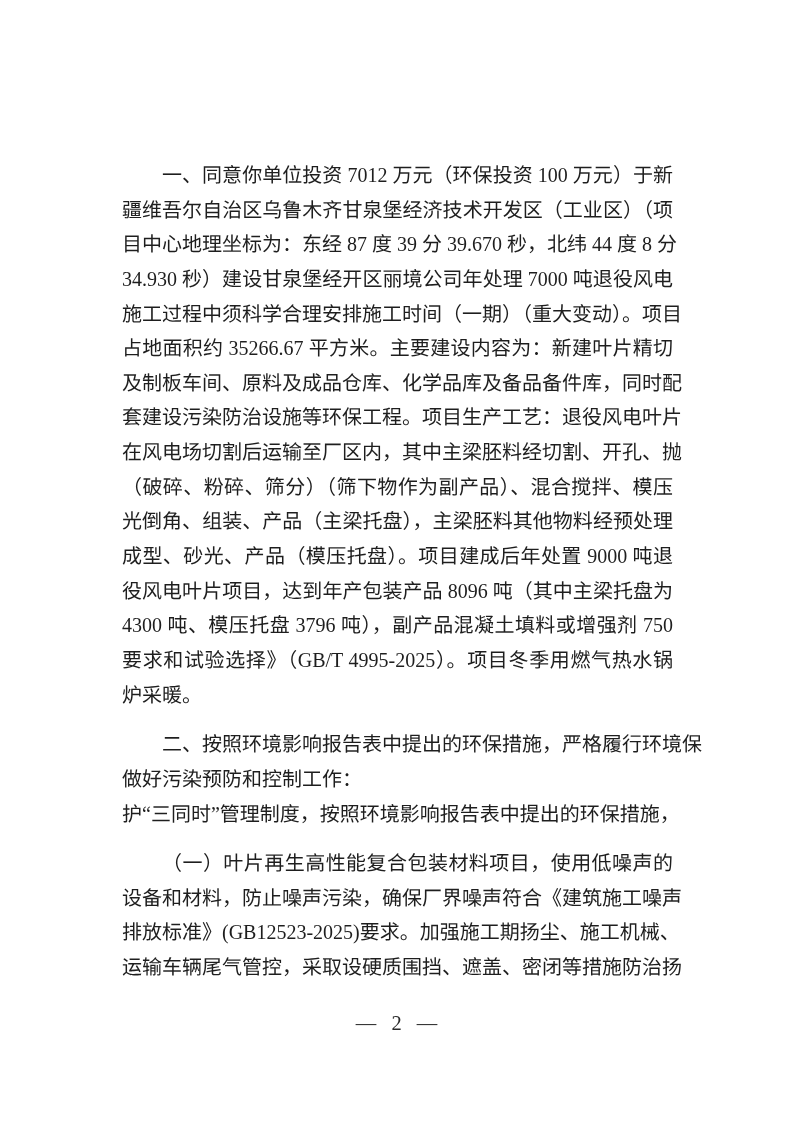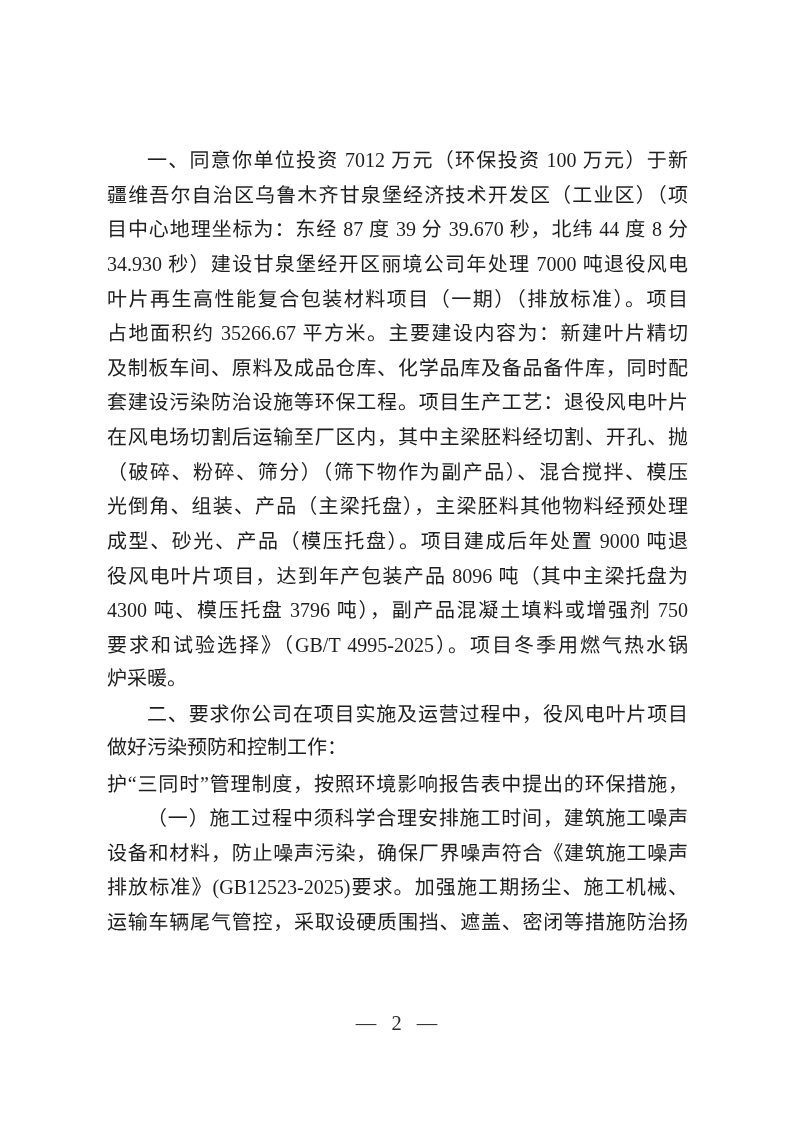--- a/index.html
+++ b/index.html
@@ -27,7 +27,7 @@
     width: 581px;
   }
   .para {
-    margin: 0;
+    margin: 15px;
     padding: 0;
   }
   .line {

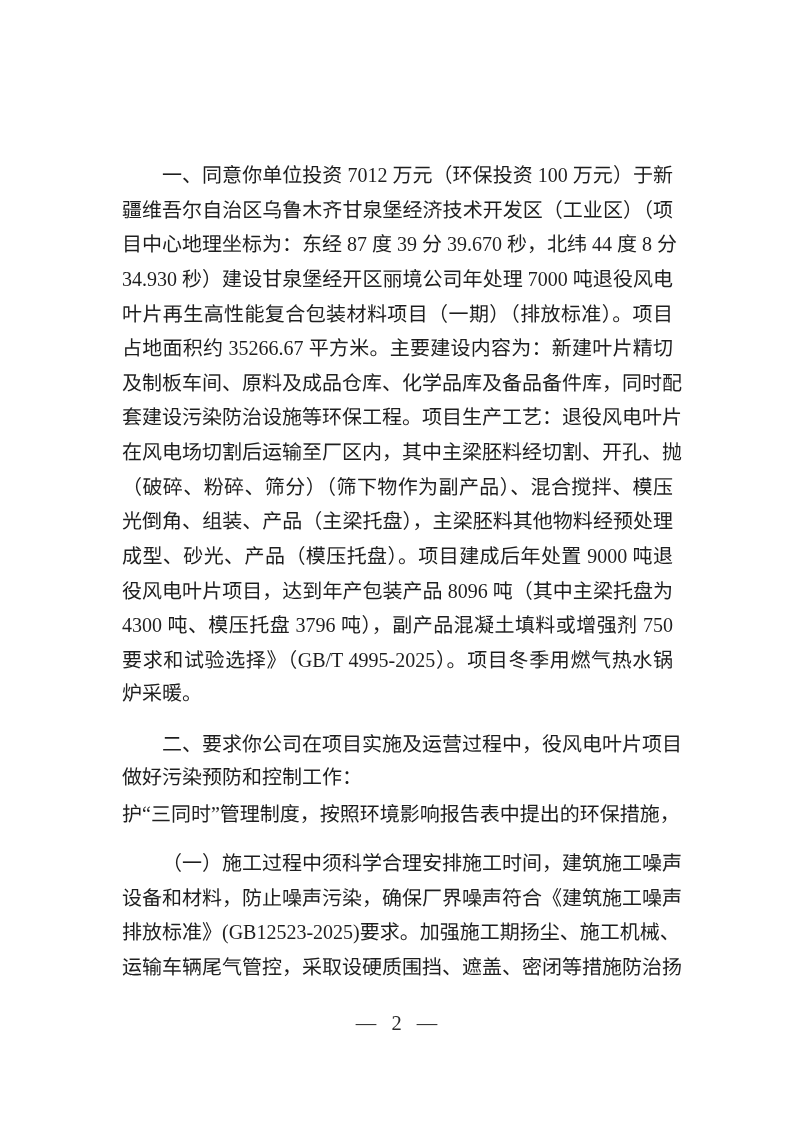--- a/index.html
+++ b/index.html
@@ -70,7 +70,7 @@
       <div class="line">疆维吾尔自治区乌鲁木齐甘泉堡经济技术开发区（工业区）（项</div>
       <div class="line">目中心地理坐标为：东经 87 度 39 分 39.670 秒，北纬 44 度 8 分</div>
       <div class="line">34.930 秒）建设甘泉堡经开区丽境公司年处理 7000 吨退役风电</div>
-      <div class="line">叶片再生高性能复合包装材料项目（一期）（排放标准）。项目</div>
+      <div class="line">施工过程中须科学合理安排施工时间（一期）（重大变动）。项目</div>
       <div class="line">占地面积约 35266.67 平方米。主要建设内容为：新建叶片精切</div>
       <div class="line">及制板车间、原料及成品仓库、化学品库及备品备件库，同时配</div>
       <div class="line">套建设污染防治设施等环保工程。项目生产工艺：退役风电叶片</div>

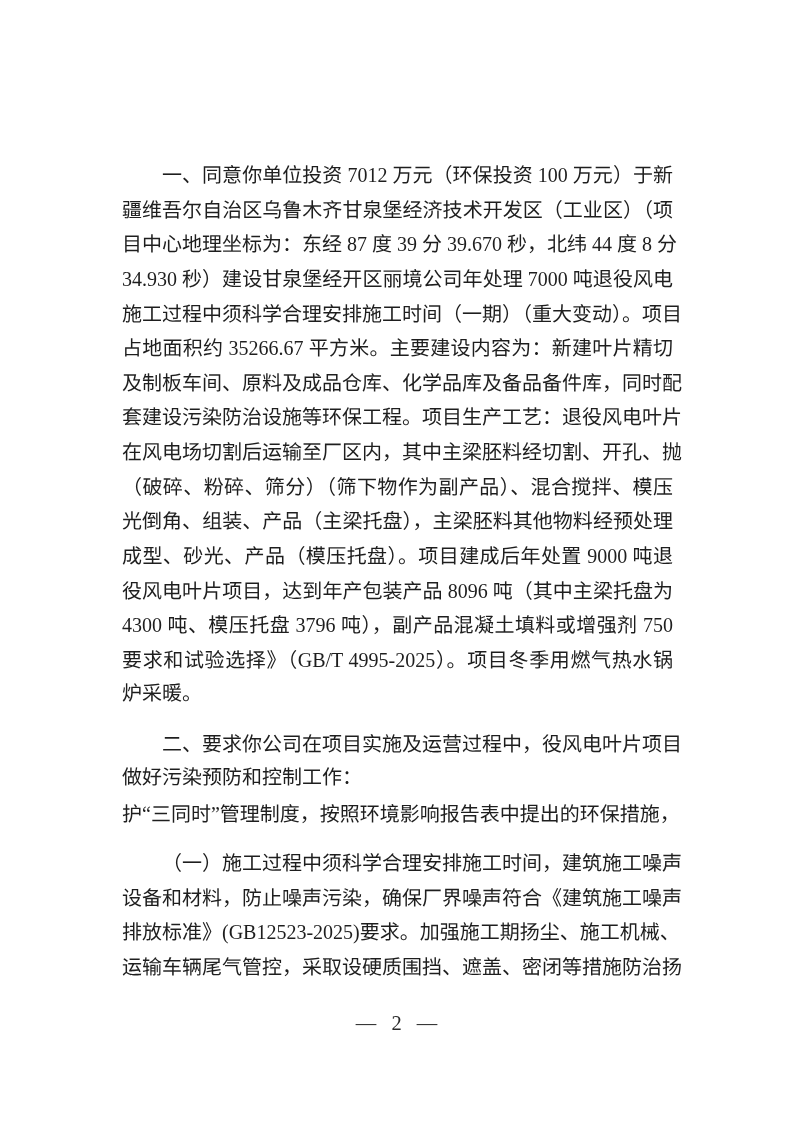--- a/index.html
+++ b/index.html
@@ -45,7 +45,6 @@
   }
   .line.para-end {
     text-align-last: left;
-    font-family: Liberation Mono, monospace;
   }
   .footer {
     position: absolute;

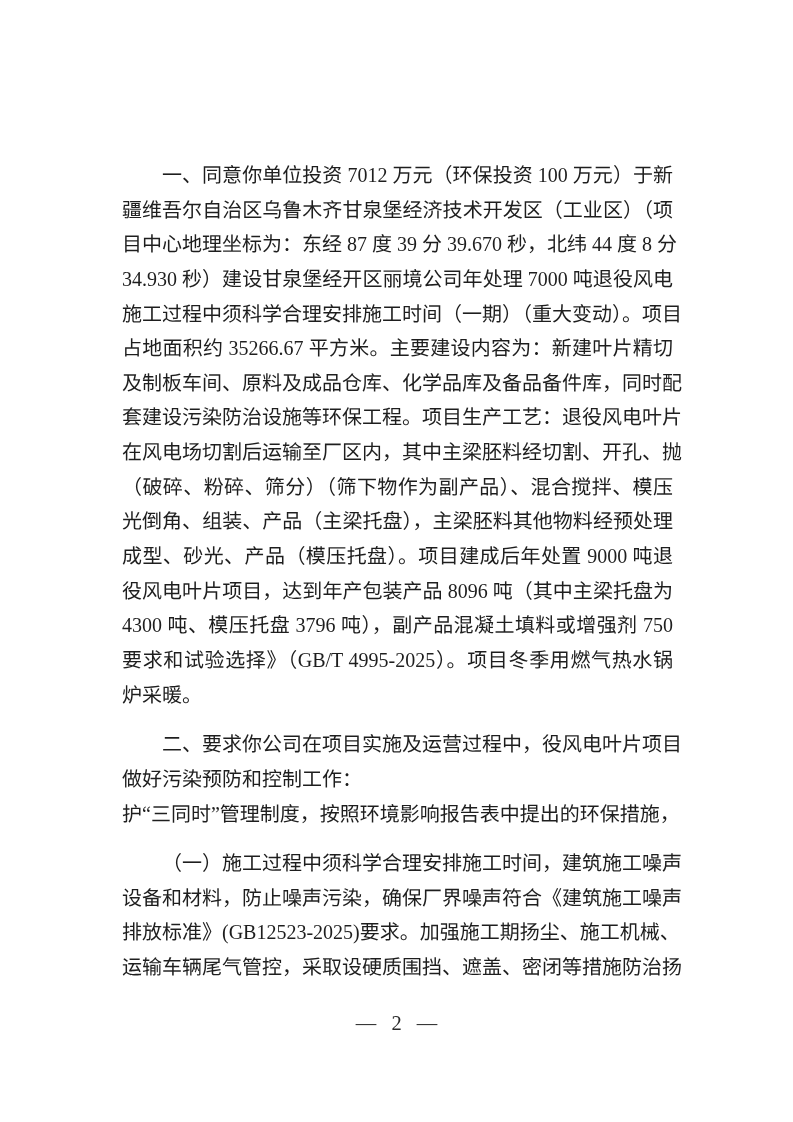--- a/index.html
+++ b/index.html
@@ -84,7 +84,7 @@
     </div>
 
     <div class="para">
-      <div class="line indent">二、要求你公司在项目实施及运营过程中，役风电叶片项目</div>
+      <div class="line indent">二、按照环境影响报告表中提出的环保措施，严格履行环境保</div>
       <div class="line para-end">做好污染预防和控制工作：</div>
       <div class="line">护“三同时”管理制度，按照环境影响报告表中提出的环保措施，</div>
     </div>

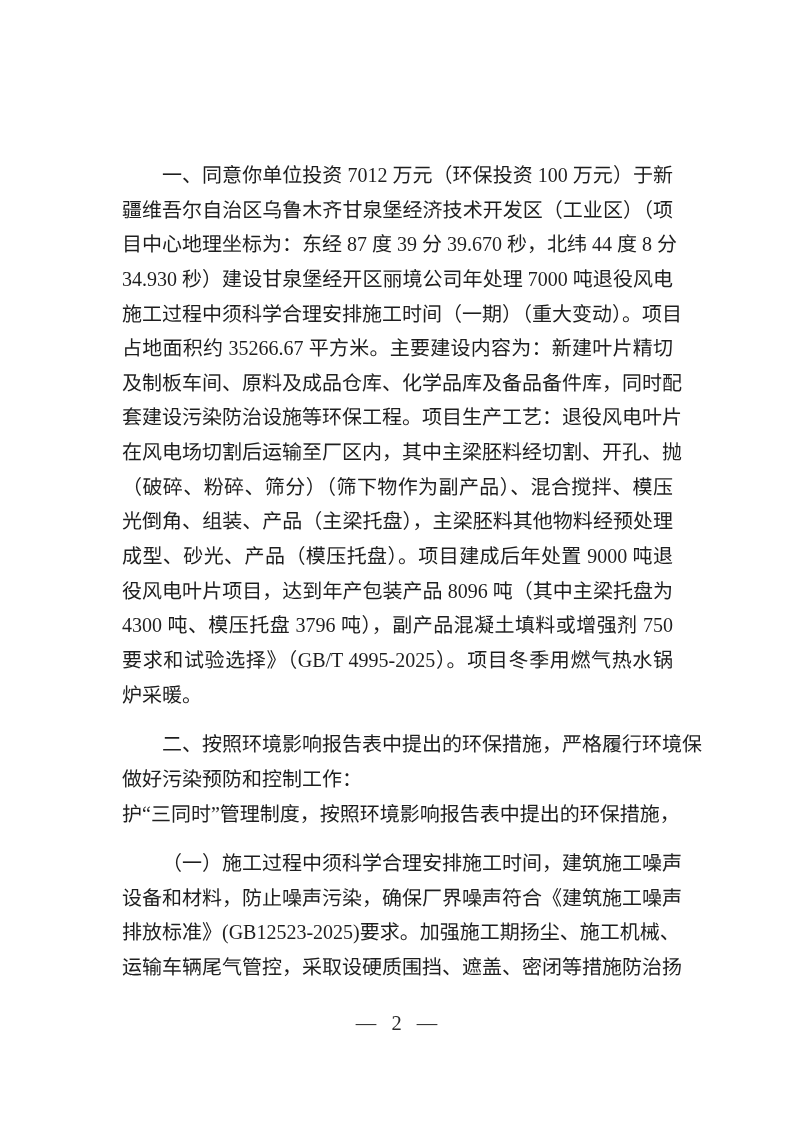--- a/index.html
+++ b/index.html
@@ -90,7 +90,7 @@
     </div>
 
     <div class="para">
-      <div class="line indent">（一）施工过程中须科学合理安排施工时间，建筑施工噪声</div>
+      <div class="line indent">（一）叶片再生高性能复合包装材料项目，使用低噪声的</div>
       <div class="line">设备和材料，防止噪声污染，确保厂界噪声符合《建筑施工噪声</div>
       <div class="line">排放标准》(GB12523-2025)要求。加强施工期扬尘、施工机械、</div>
       <div class="line">运输车辆尾气管控，采取设硬质围挡、遮盖、密闭等措施防治扬</div>

